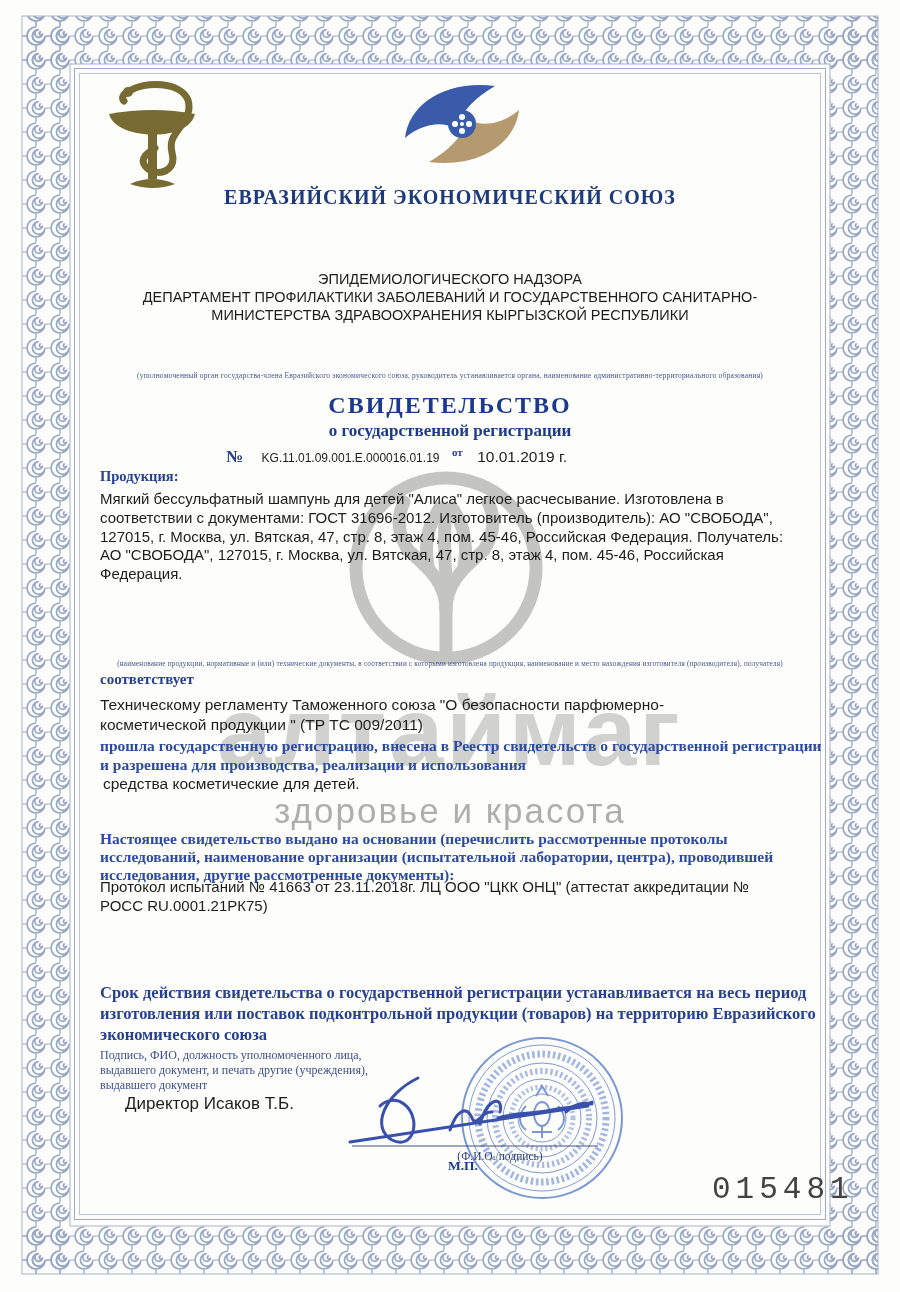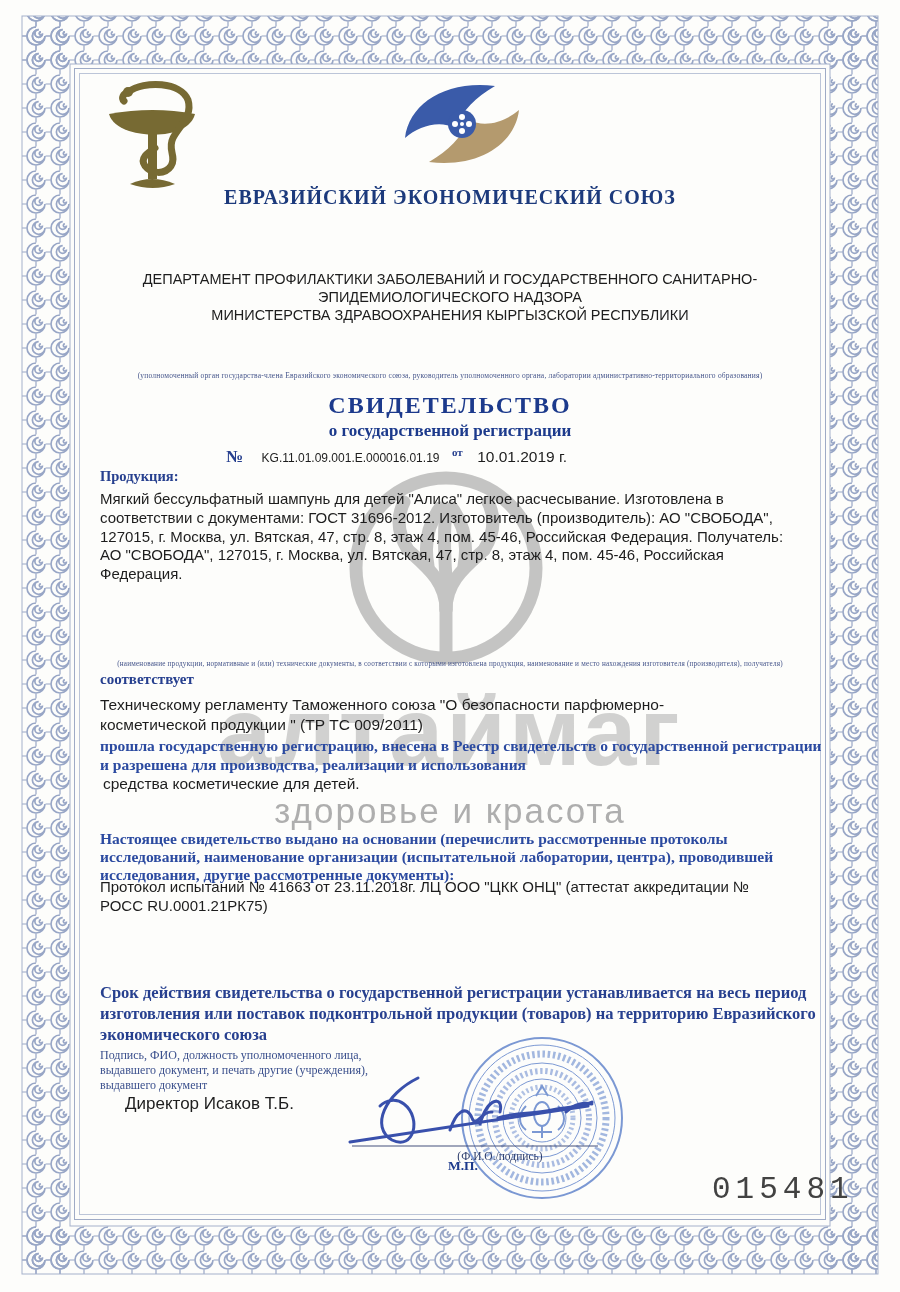--- a/index.html
+++ b/index.html
@@ -98,8 +98,8 @@
   <div class="abs ctr z2" style="top:186px; font-family:'Liberation Serif',serif; font-weight:bold; font-size:20px; letter-spacing:1px; color:#1c3a7c;">ЕВРАЗИЙСКИЙ ЭКОНОМИЧЕСКИЙ СОЮЗ</div>
 
   <div class="abs ctr z2 typed" style="top:270px; font-size:14.5px; line-height:18px;">
+    <div>ЭПИДЕМИОЛОГИЧЕСКОГО НАДЗОРА</div>
     <div>ДЕПАРТАМЕНТ ПРОФИЛАКТИКИ ЗАБОЛЕВАНИЙ И ГОСУДАРСТВЕННОГО САНИТАРНО-</div>
-    <div>ЭПИДЕМИОЛОГИЧЕСКОГО НАДЗОРА</div>
     <div>МИНИСТЕРСТВА ЗДРАВООХРАНЕНИЯ КЫРГЫЗСКОЙ РЕСПУБЛИКИ</div>
   </div>
 

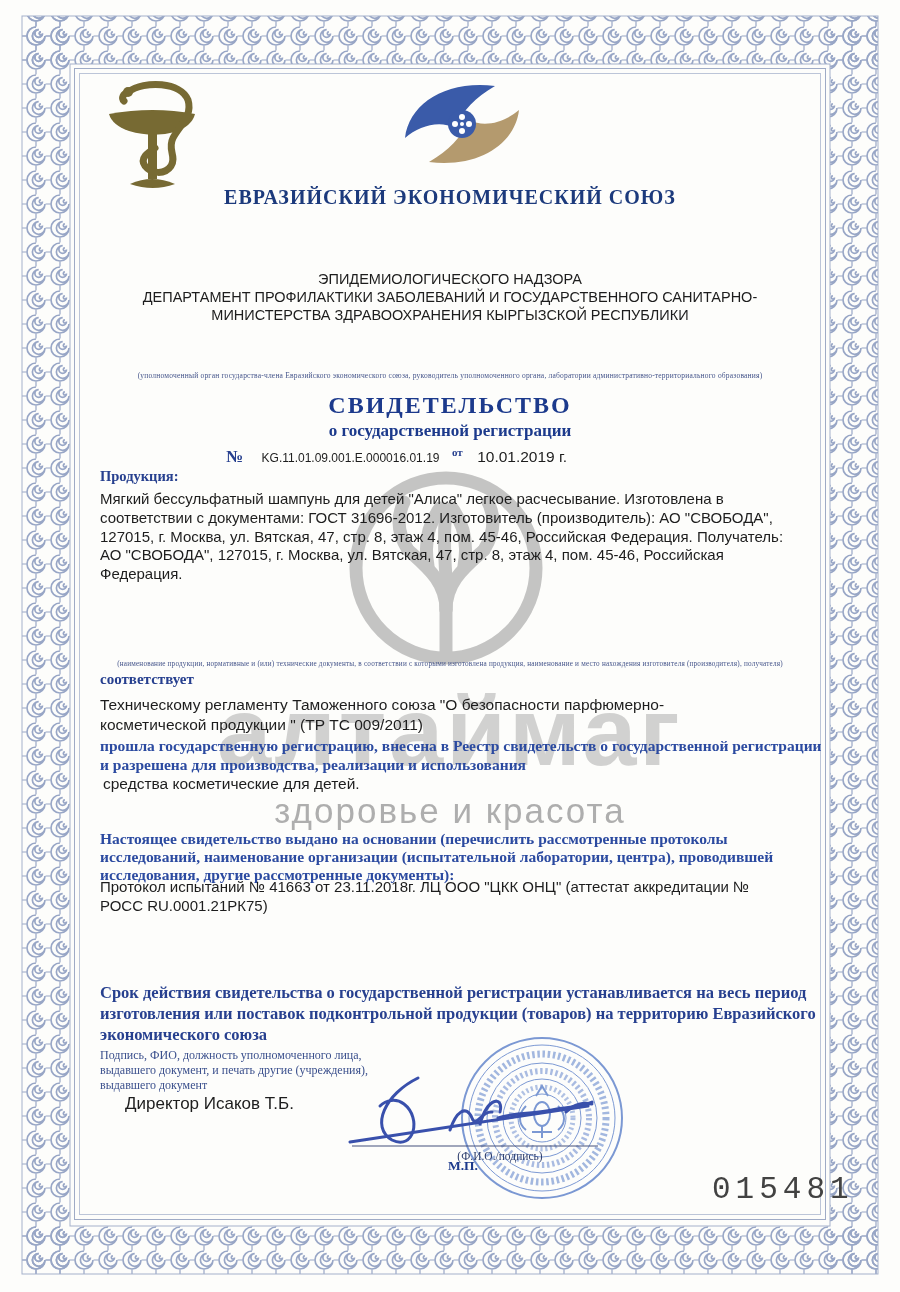--- a/index.html
+++ b/index.html
@@ -103,7 +103,7 @@
     <div>МИНИСТЕРСТВА ЗДРАВООХРАНЕНИЯ КЫРГЫЗСКОЙ РЕСПУБЛИКИ</div>
   </div>
 
-  <div class="abs ctr z2 tiny" style="top:371px;">(уполномоченный орган государства-члена Евразийского экономического союза, руководитель уполномоченного органа, лаборатории административно-территориального образования)</div>
+  <div class="abs ctr z2 tiny" style="top:371px;">(уполномоченный орган государства-члена Евразийского экономического союза, руководитель устанавливается органа, наименование административно-территориального образования)</div>
 
   <div class="abs ctr z2" style="top:392px; font-family:'Liberation Serif',serif; font-weight:bold; font-size:24px; letter-spacing:2px; color:#1c3a8c;">СВИДЕТЕЛЬСТВО</div>
   <div class="abs ctr z2" style="top:421px; font-family:'Liberation Serif',serif; font-weight:bold; font-size:17px; color:#1c3a8c;">о государственной регистрации</div>

